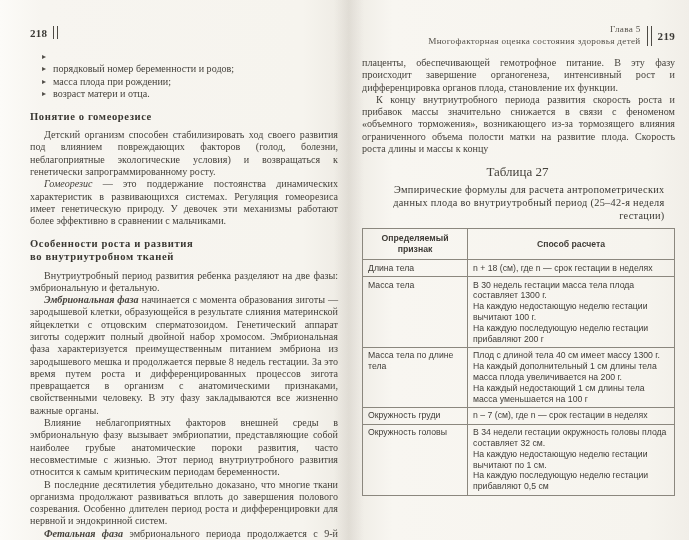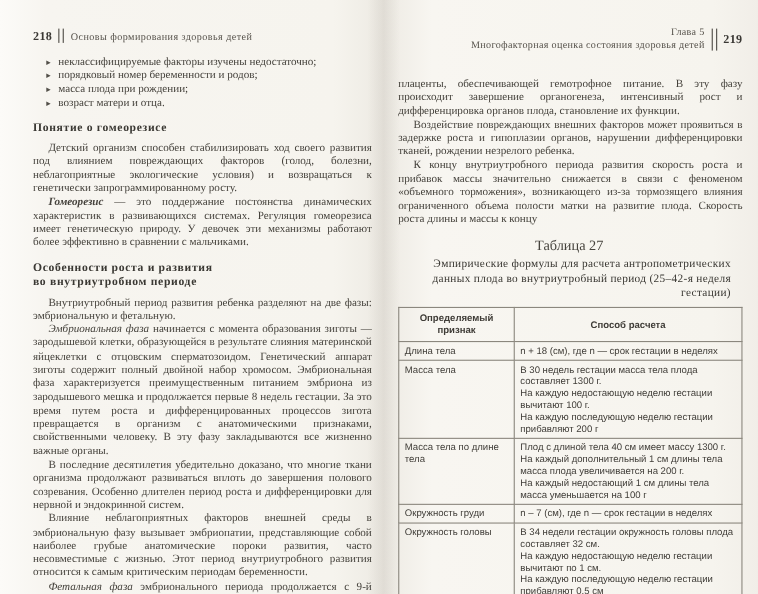--- a/index.html
+++ b/index.html
@@ -80,7 +80,6 @@
     <div class="runhead-left">
       <span class="pgnum">218</span>
       <span class="dbar h1"></span>
-      <span class="runtitle">Основы формирования здоровья детей</span>
     </div>
 
     <div class="bullets">

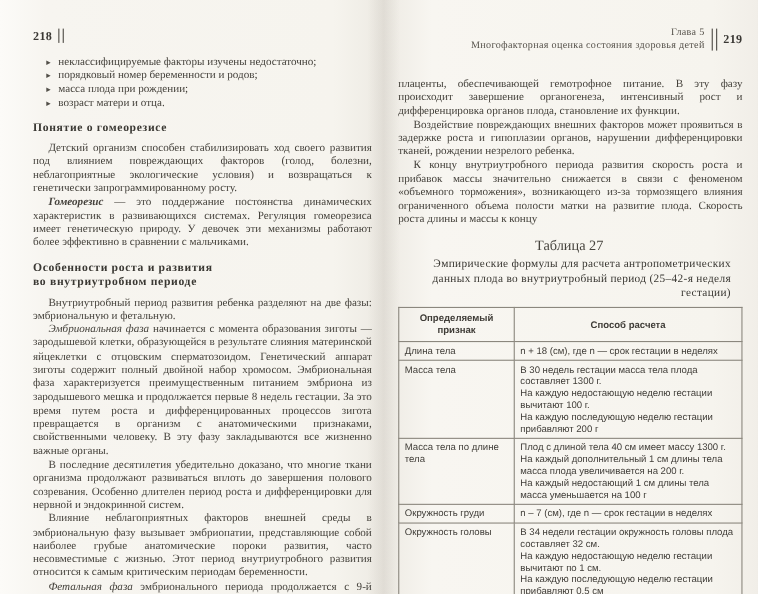--- a/index.html
+++ b/index.html
@@ -23,7 +23,7 @@
 
   
   .runhead-left { display:flex; align-items:center; gap:6px; margin-bottom:12px; }
-  .runhead-right { display:flex; align-items:center; justify-content:flex-end; gap:6px; margin-bottom:24px; }
+  .runhead-right { display:flex; align-items:center; justify-content:flex-end; gap:6px; margin-bottom:10px; }
   .pgnum { font-weight:bold; font-size:11px; color:#3a3834; letter-spacing:0.3px; }
   .dbar { width:3px; align-self:center; border-left:1px solid #4d4a44; border-right:1px solid #4d4a44; }
   .dbar.h1 { height:13px; } .dbar.h2 { height:20px; }

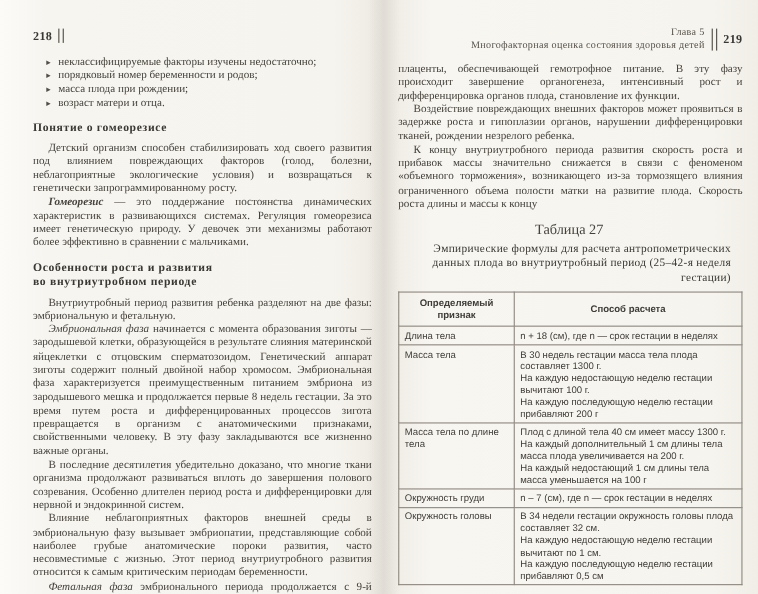--- a/index.html
+++ b/index.html
@@ -85,7 +85,6 @@
     <div class="bullets">
       <div class="bullet-row">
         <span class="bullet-glyph">▸</span>
-        <span>неклассифицируемые факторы изучены недостаточно;</span>
       </div>
       <div class="bullet-row">
         <span class="bullet-glyph">▸</span>

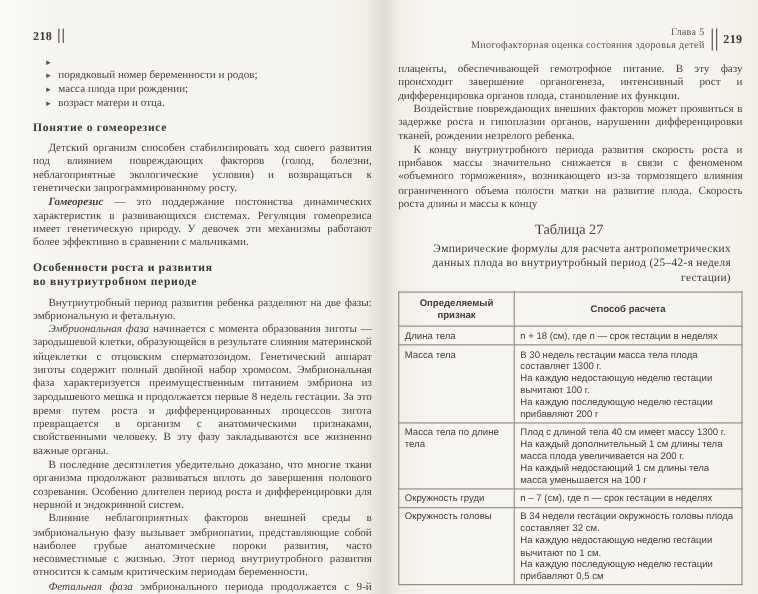--- a/index.html
+++ b/index.html
@@ -128,7 +128,6 @@
     </div>
 
     <p class="body-par noindent">плаценты, обеспечивающей гемотрофное питание. В эту фазу происходит завершение органогенеза, интенсивный рост и дифференцировка органов плода, становление их функции.</p>
-    <p class="body-par">Воздействие повреждающих внешних факторов может проявиться в задержке роста и гипоплазии органов, нарушении дифференцировки тканей, рождении незрелого ребенка.</p>
     <p class="body-par">К концу внутриутробного периода развития скорость роста и прибавок массы значительно снижается в связи с феноменом «объемного торможения», возникающего из-за тормозящего влияния ограниченного объема полости матки на развитие плода. Скорость роста длины и массы к концу</p>
 
     <div class="table-label">Таблица 27</div>

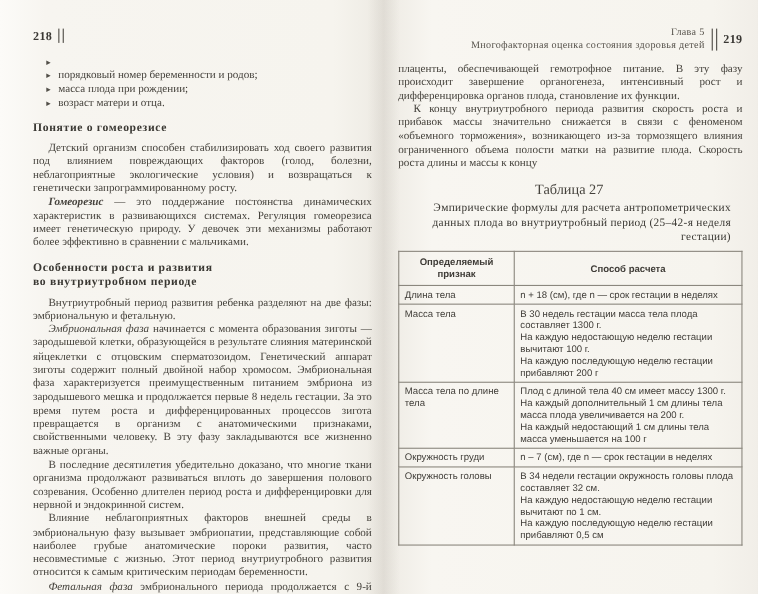--- a/index.html
+++ b/index.html
@@ -47,7 +47,7 @@
     font-size:10.1px; line-height:12.3px; color:#45423c;
   }
   p.body-par.noindent { text-indent:0; }
-  .lead-bi { font-weight:bold; font-style:italic; }
+  .lead-bi { font-weight:normal; font-style:italic; }
   .lead-i  { font-style:italic; }
 
   

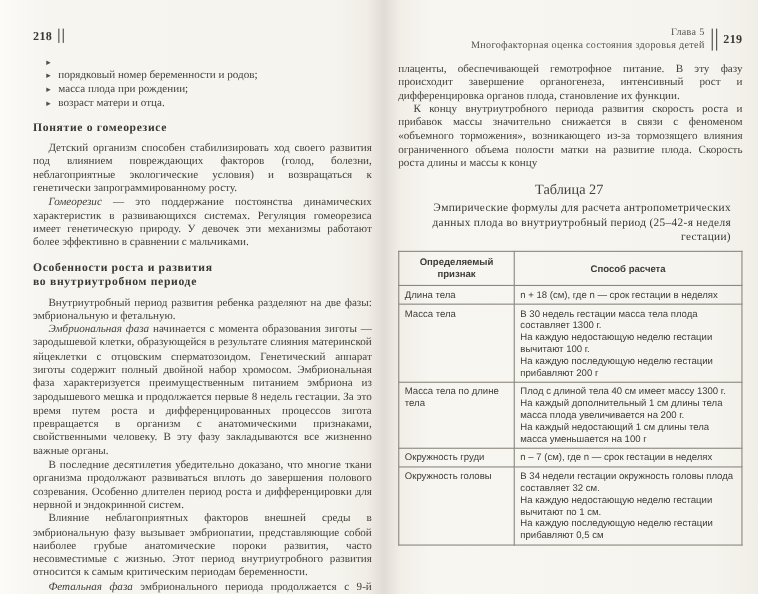--- a/index.html
+++ b/index.html
@@ -107,7 +107,7 @@
 
     <div class="heading">
       <div>Особенности роста и развития</div>
-      <div>во внутриутробном периоде</div>
+      <div>во внутриутробном тканей</div>
     </div>
 
     <p class="body-par">Внутриутробный период развития ребенка разделяют на две фазы: эмбриональную и фетальную.</p>

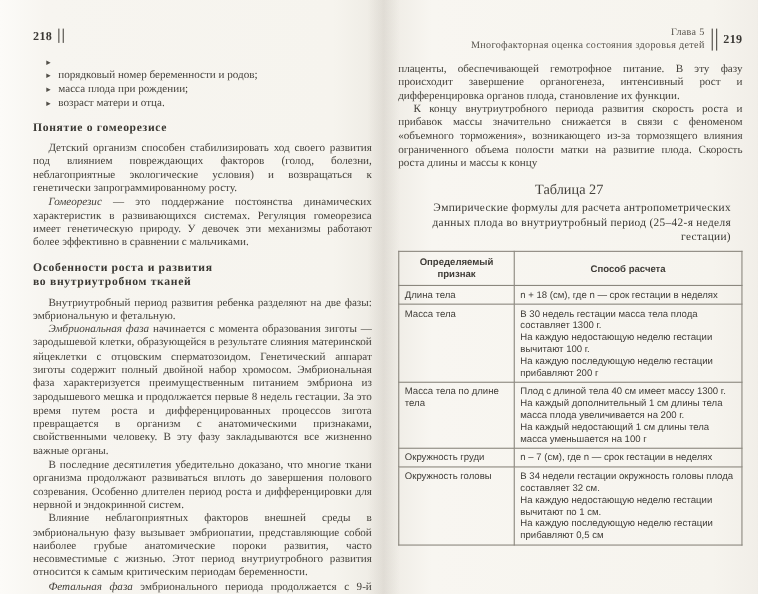--- a/index.html
+++ b/index.html
@@ -48,7 +48,7 @@
   }
   p.body-par.noindent { text-indent:0; }
   .lead-bi { font-weight:normal; font-style:italic; }
-  .lead-i  { font-style:italic; }
+  .lead-i  { font-style:italic;font-weight:bold; }
 
   
   .table-label { text-align:center; font-size:13px; color:#45423c; margin:9px 2px 3px 0; }

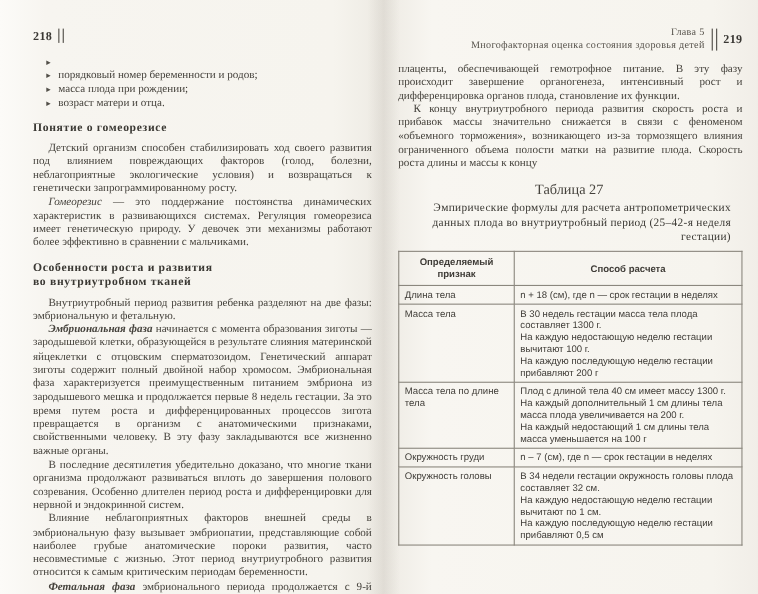--- a/index.html
+++ b/index.html
@@ -112,8 +112,8 @@
 
     <p class="body-par">Внутриутробный период развития ребенка разделяют на две фазы: эмбриональную и фетальную.</p>
     <p class="body-par"><span class="lead-i">Эмбриональная фаза</span><span> начинается с момента образования зиготы — зародышевой клетки, образующейся в результате слияния материнской яйцеклетки с отцовским сперматозоидом. Генетический аппарат зиготы содержит полный двойной набор хромосом. Эмбриональная фаза характеризуется преимущественным питанием эмбриона из зародышевого мешка и продолжается первые 8 недель гестации. За это время путем роста и дифференцированных процессов зигота превращается в организм с анатомическими признаками, свойственными человеку. В эту фазу закладываются все жизненно важные органы.</span></p>
+    <p class="body-par">Влияние неблагоприятных факторов внешней среды в эмбриональную фазу вызывает эмбриопатии, представляющие собой наиболее грубые анатомические пороки развития, часто несовместимые с жизнью. Этот период внутриутробного развития относится к самым критическим периодам беременности.</p>
     <p class="body-par">В последние десятилетия убедительно доказано, что многие ткани организма продолжают развиваться вплоть до завершения полового созревания. Особенно длителен период роста и дифференцировки для нервной и эндокринной систем.</p>
-    <p class="body-par">Влияние неблагоприятных факторов внешней среды в эмбриональную фазу вызывает эмбриопатии, представляющие собой наиболее грубые анатомические пороки развития, часто несовместимые с жизнью. Этот период внутриутробного развития относится к самым критическим периодам беременности.</p>
     <p class="body-par"><span class="lead-i">Фетальная фаза</span><span> эмбрионального периода продолжается с 9-й недели гестации плода и сопровождается формированием</span></p>
   </div>
 

